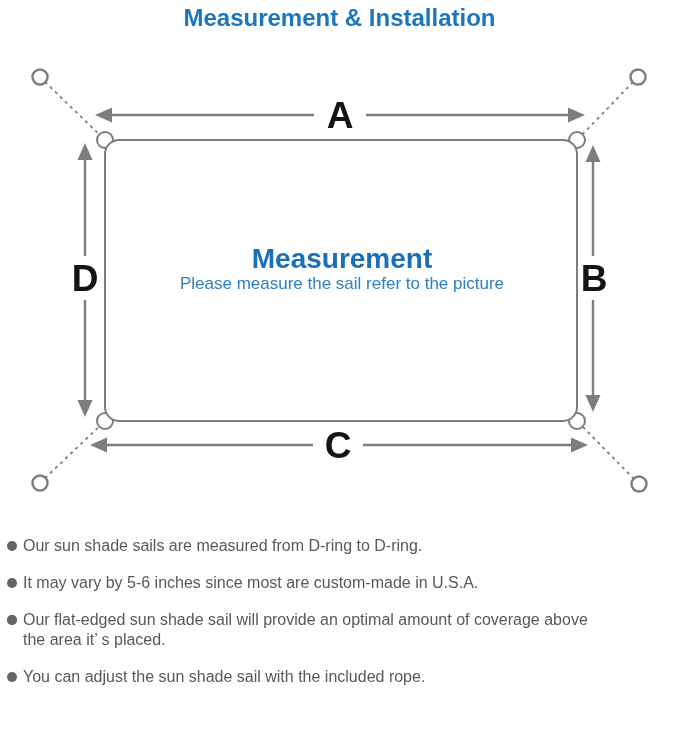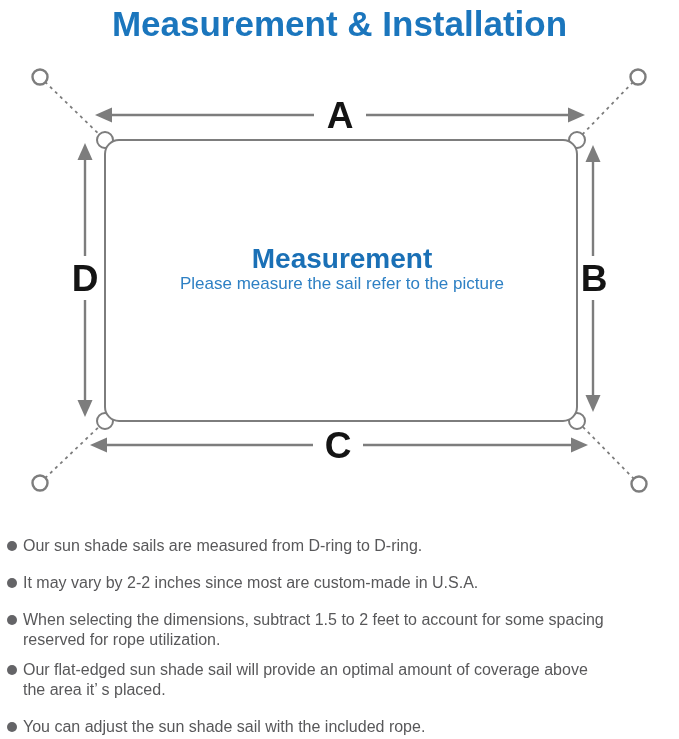--- a/index.html
+++ b/index.html
@@ -17,7 +17,7 @@
     left: 0;
     width: 679px;
     text-align: center;
-    font-size: 35px;
+    font-size: 24px;
     font-weight: bold;
     color: #1b76bd;
     letter-spacing: 0px;

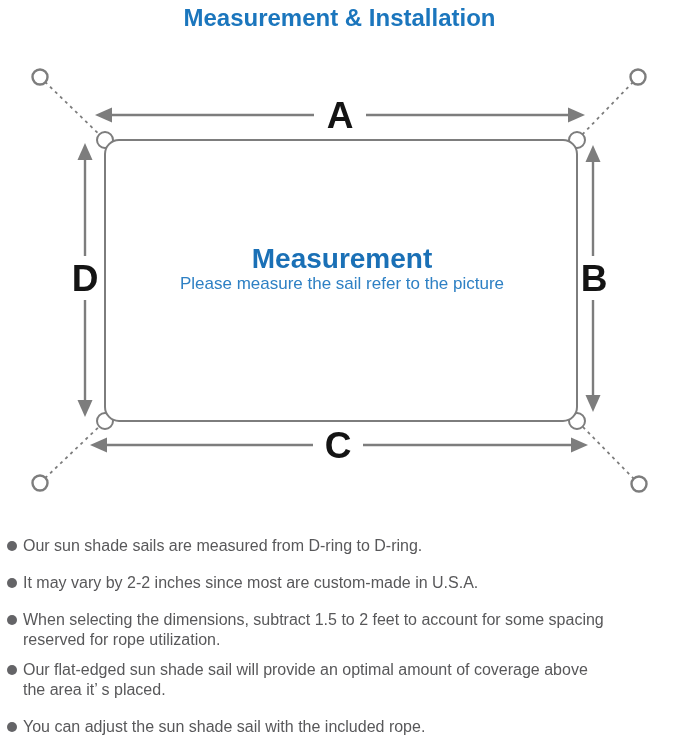--- a/index.html
+++ b/index.html
@@ -153,7 +153,7 @@
     </li>
     <li class="bullet-item">
       <span class="bullet-dot"></span>
-      <span class="bullet-text">It may vary by 2-2 inches since most are custom-made in U.S.A.</span>
+      <span class="bullet-text">It may vary by 5-6 inches since most are custom-made in U.S.A.</span>
     </li>
     <li class="bullet-item tight">
       <span class="bullet-dot"></span>

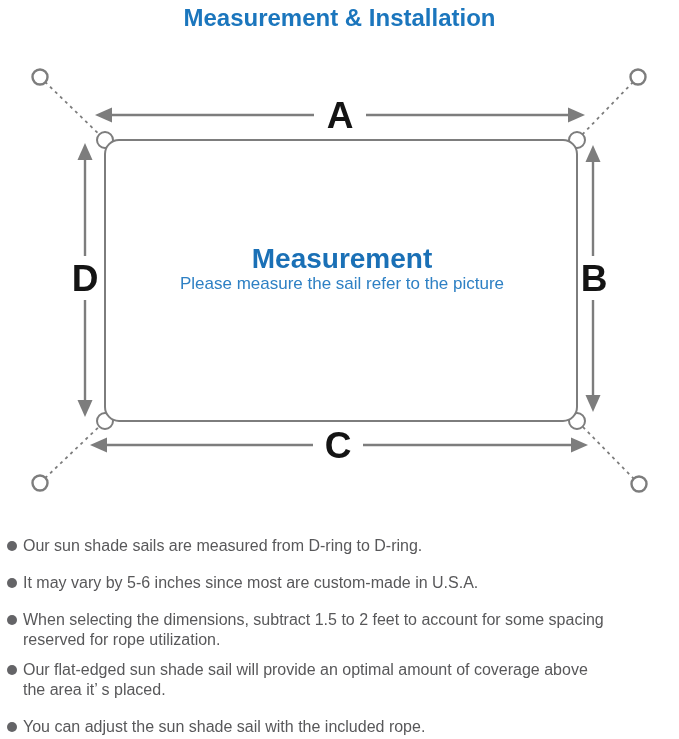--- a/index.html
+++ b/index.html
@@ -157,8 +157,6 @@
     </li>
     <li class="bullet-item tight">
       <span class="bullet-dot"></span>
-      <span class="bullet-text">When selecting the dimensions, subtract 1.5 to 2 feet to account for some spacing
-reserved for rope utilization.</span>
     </li>
     <li class="bullet-item">
       <span class="bullet-dot"></span>

